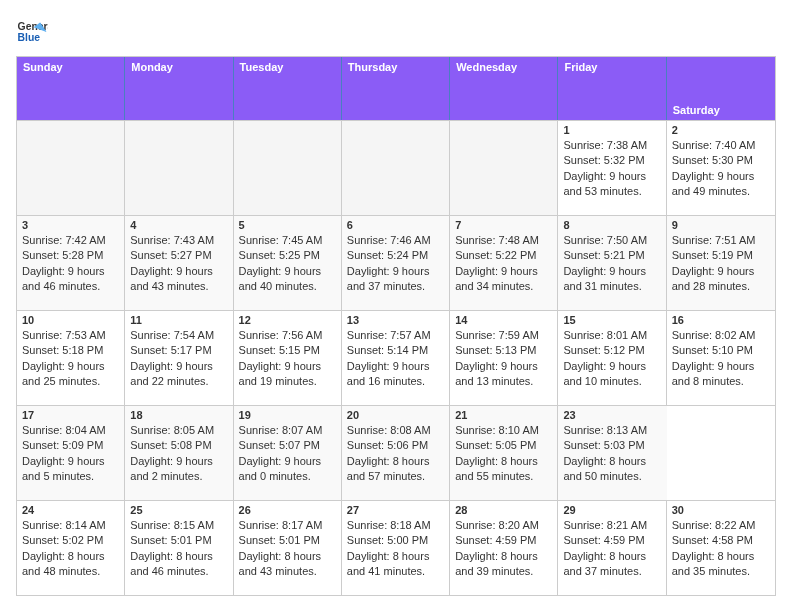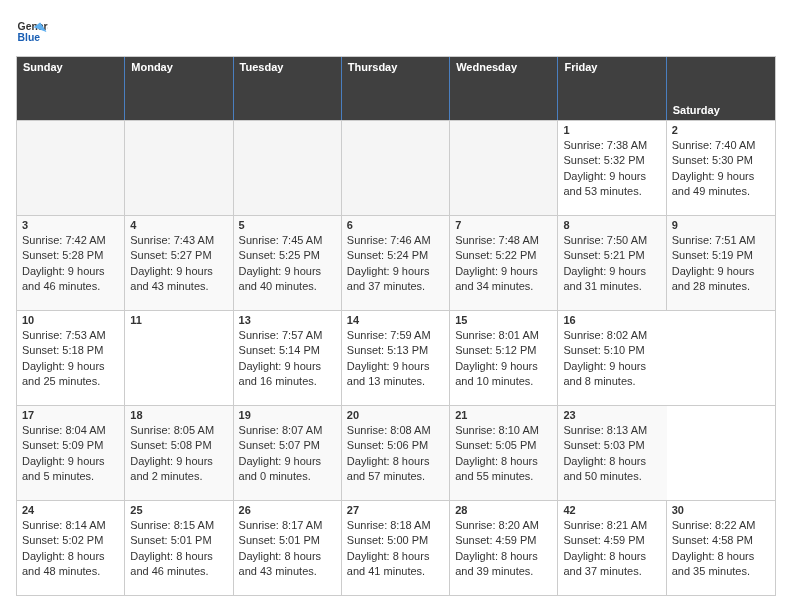--- a/index.html
+++ b/index.html
@@ -53,7 +53,7 @@
     .cal-header {
       display: grid;
       grid-template-columns: repeat(7, 1fr);
-      background: #404040;
+      background: #8b5cf6;
     }
     .cal-header-cell {
       color: #fff;

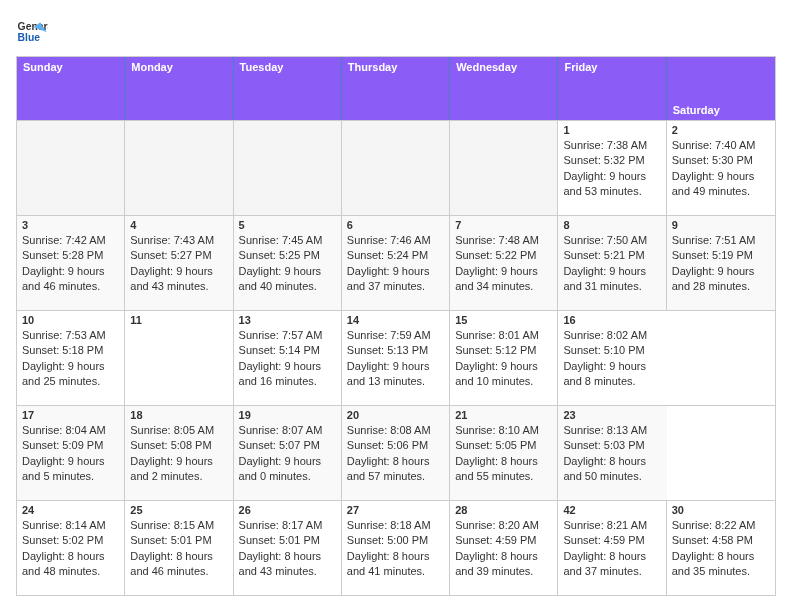--- a/index.html
+++ b/index.html
@@ -182,6 +182,10 @@
             <div class="day-num">11</div>
           </div>
           <div class="cal-cell">
+            <div class="day-num">12</div>
+            <div class="day-info">Sunrise: 7:56 AM<br>Sunset: 5:15 PM<br>Daylight: 9 hours and 19 minutes.</div>
+          </div>
+          <div class="cal-cell">
             <div class="day-num">13</div>
             <div class="day-info">Sunrise: 7:57 AM<br>Sunset: 5:14 PM<br>Daylight: 9 hours and 16 minutes.</div>
           </div>

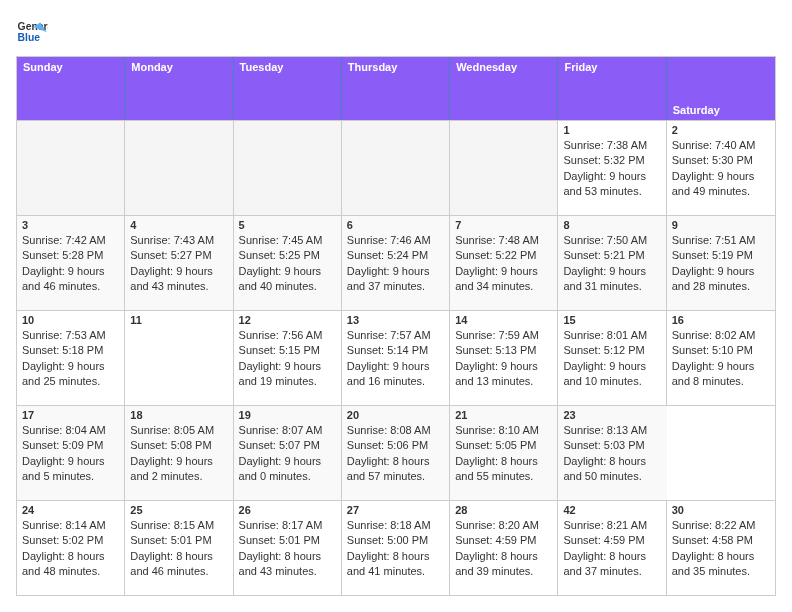--- a/index.html
+++ b/index.html
@@ -180,6 +180,7 @@
           </div>
           <div class="cal-cell">
             <div class="day-num">11</div>
+            <div class="day-info">Sunrise: 7:54 AM<br>Sunset: 5:17 PM<br>Daylight: 9 hours and 22 minutes.</div>
           </div>
           <div class="cal-cell">
             <div class="day-num">12</div>

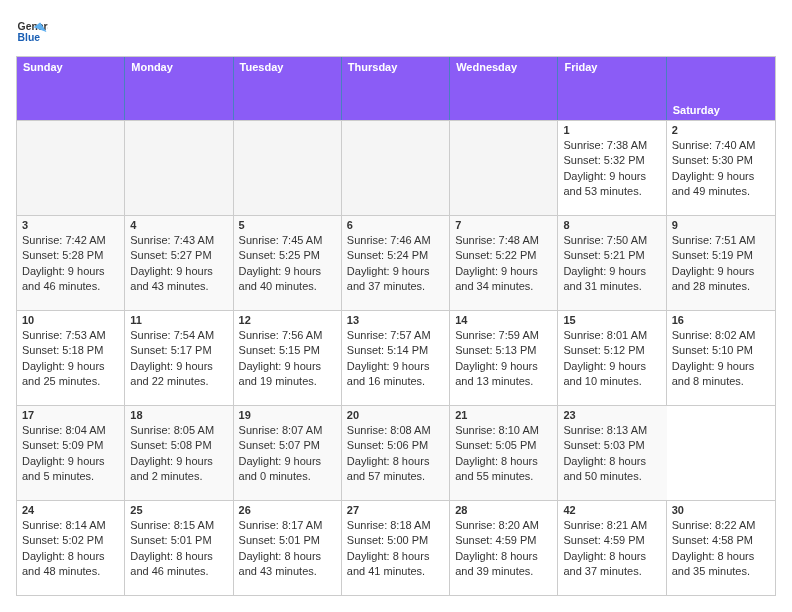--- a/index.html
+++ b/index.html
@@ -251,7 +251,7 @@
             <div class="day-info">Sunrise: 8:20 AM<br>Sunset: 4:59 PM<br>Daylight: 8 hours and 39 minutes.</div>
           </div>
           <div class="cal-cell">
-            <div class="day-num">42</div>
+            <div class="day-num">29</div>
             <div class="day-info">Sunrise: 8:21 AM<br>Sunset: 4:59 PM<br>Daylight: 8 hours and 37 minutes.</div>
           </div>
           <div class="cal-cell">

